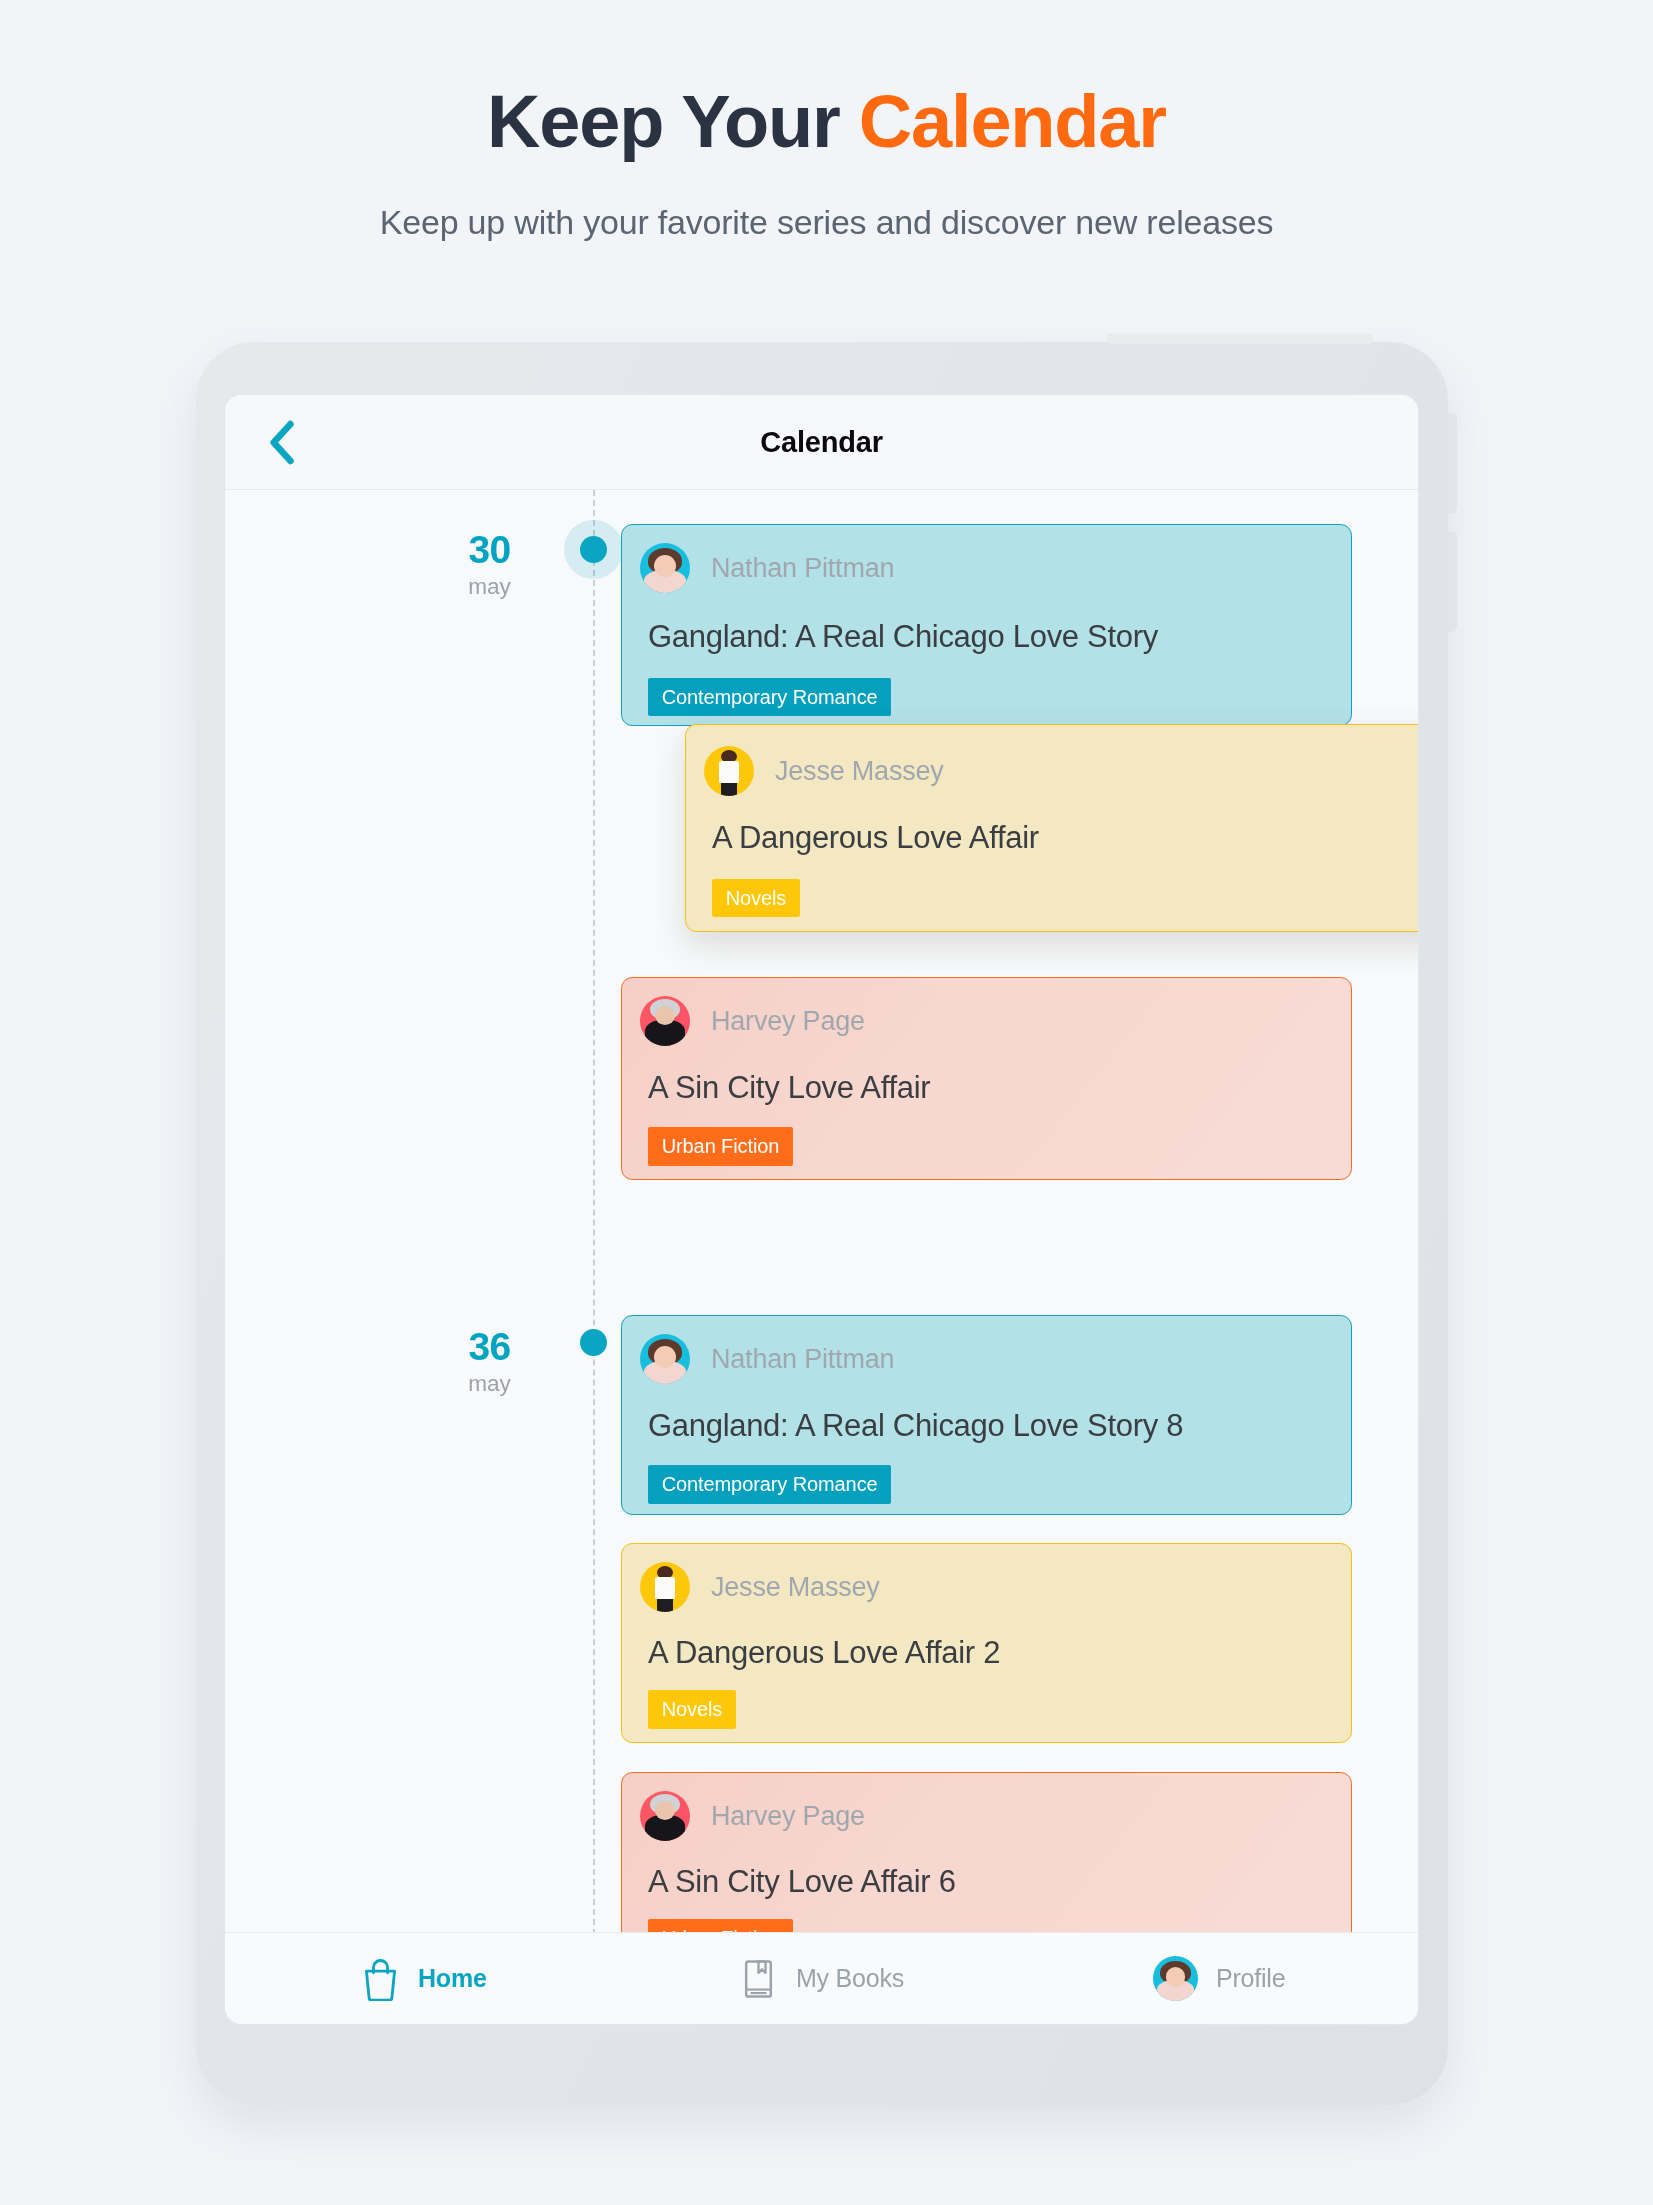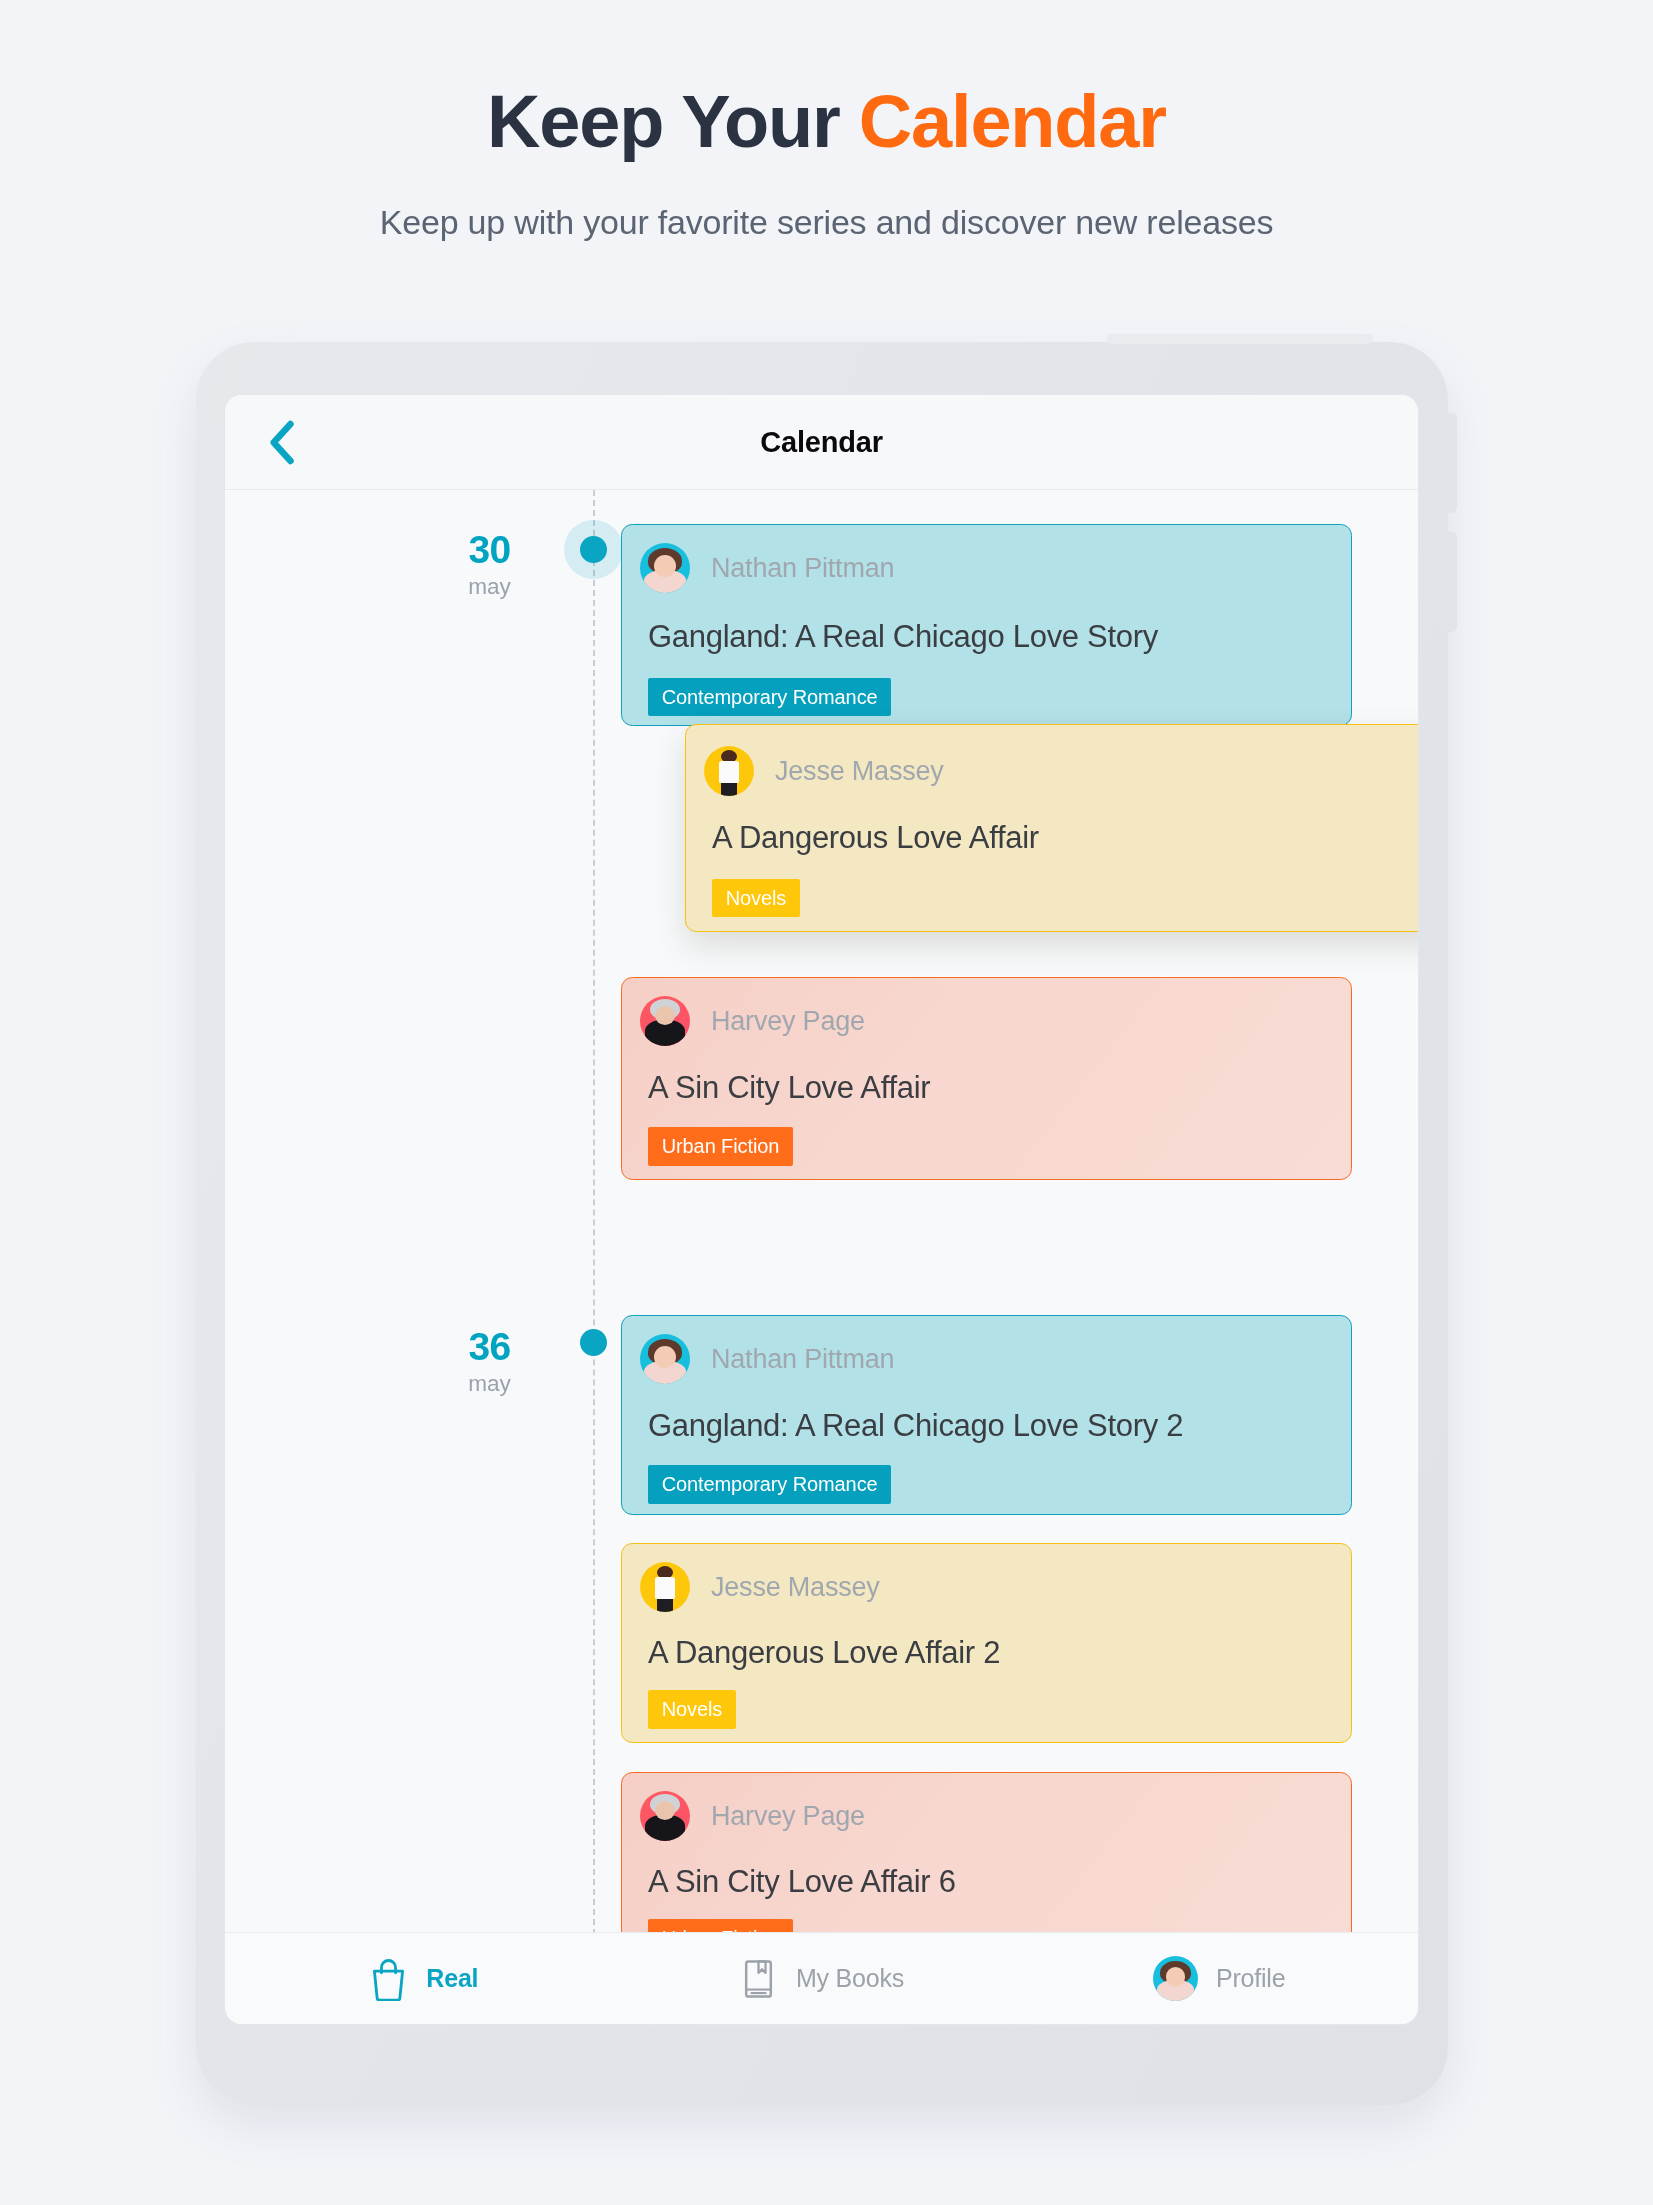--- a/index.html
+++ b/index.html
@@ -438,7 +438,7 @@
             </div>
           <span class="author">Nathan Pittman</span>
         </div>
-        <div class="card-title" style="padding-top:24px;">Gangland: A Real Chicago Love Story  2</div>
+        <div class="card-title" style="padding-top:24px;">Gangland: A Real Chicago Love Story  8</div>
         <div style="padding-top:21px;">
           <span class="tag">Contemporary Romance</span>
         </div>

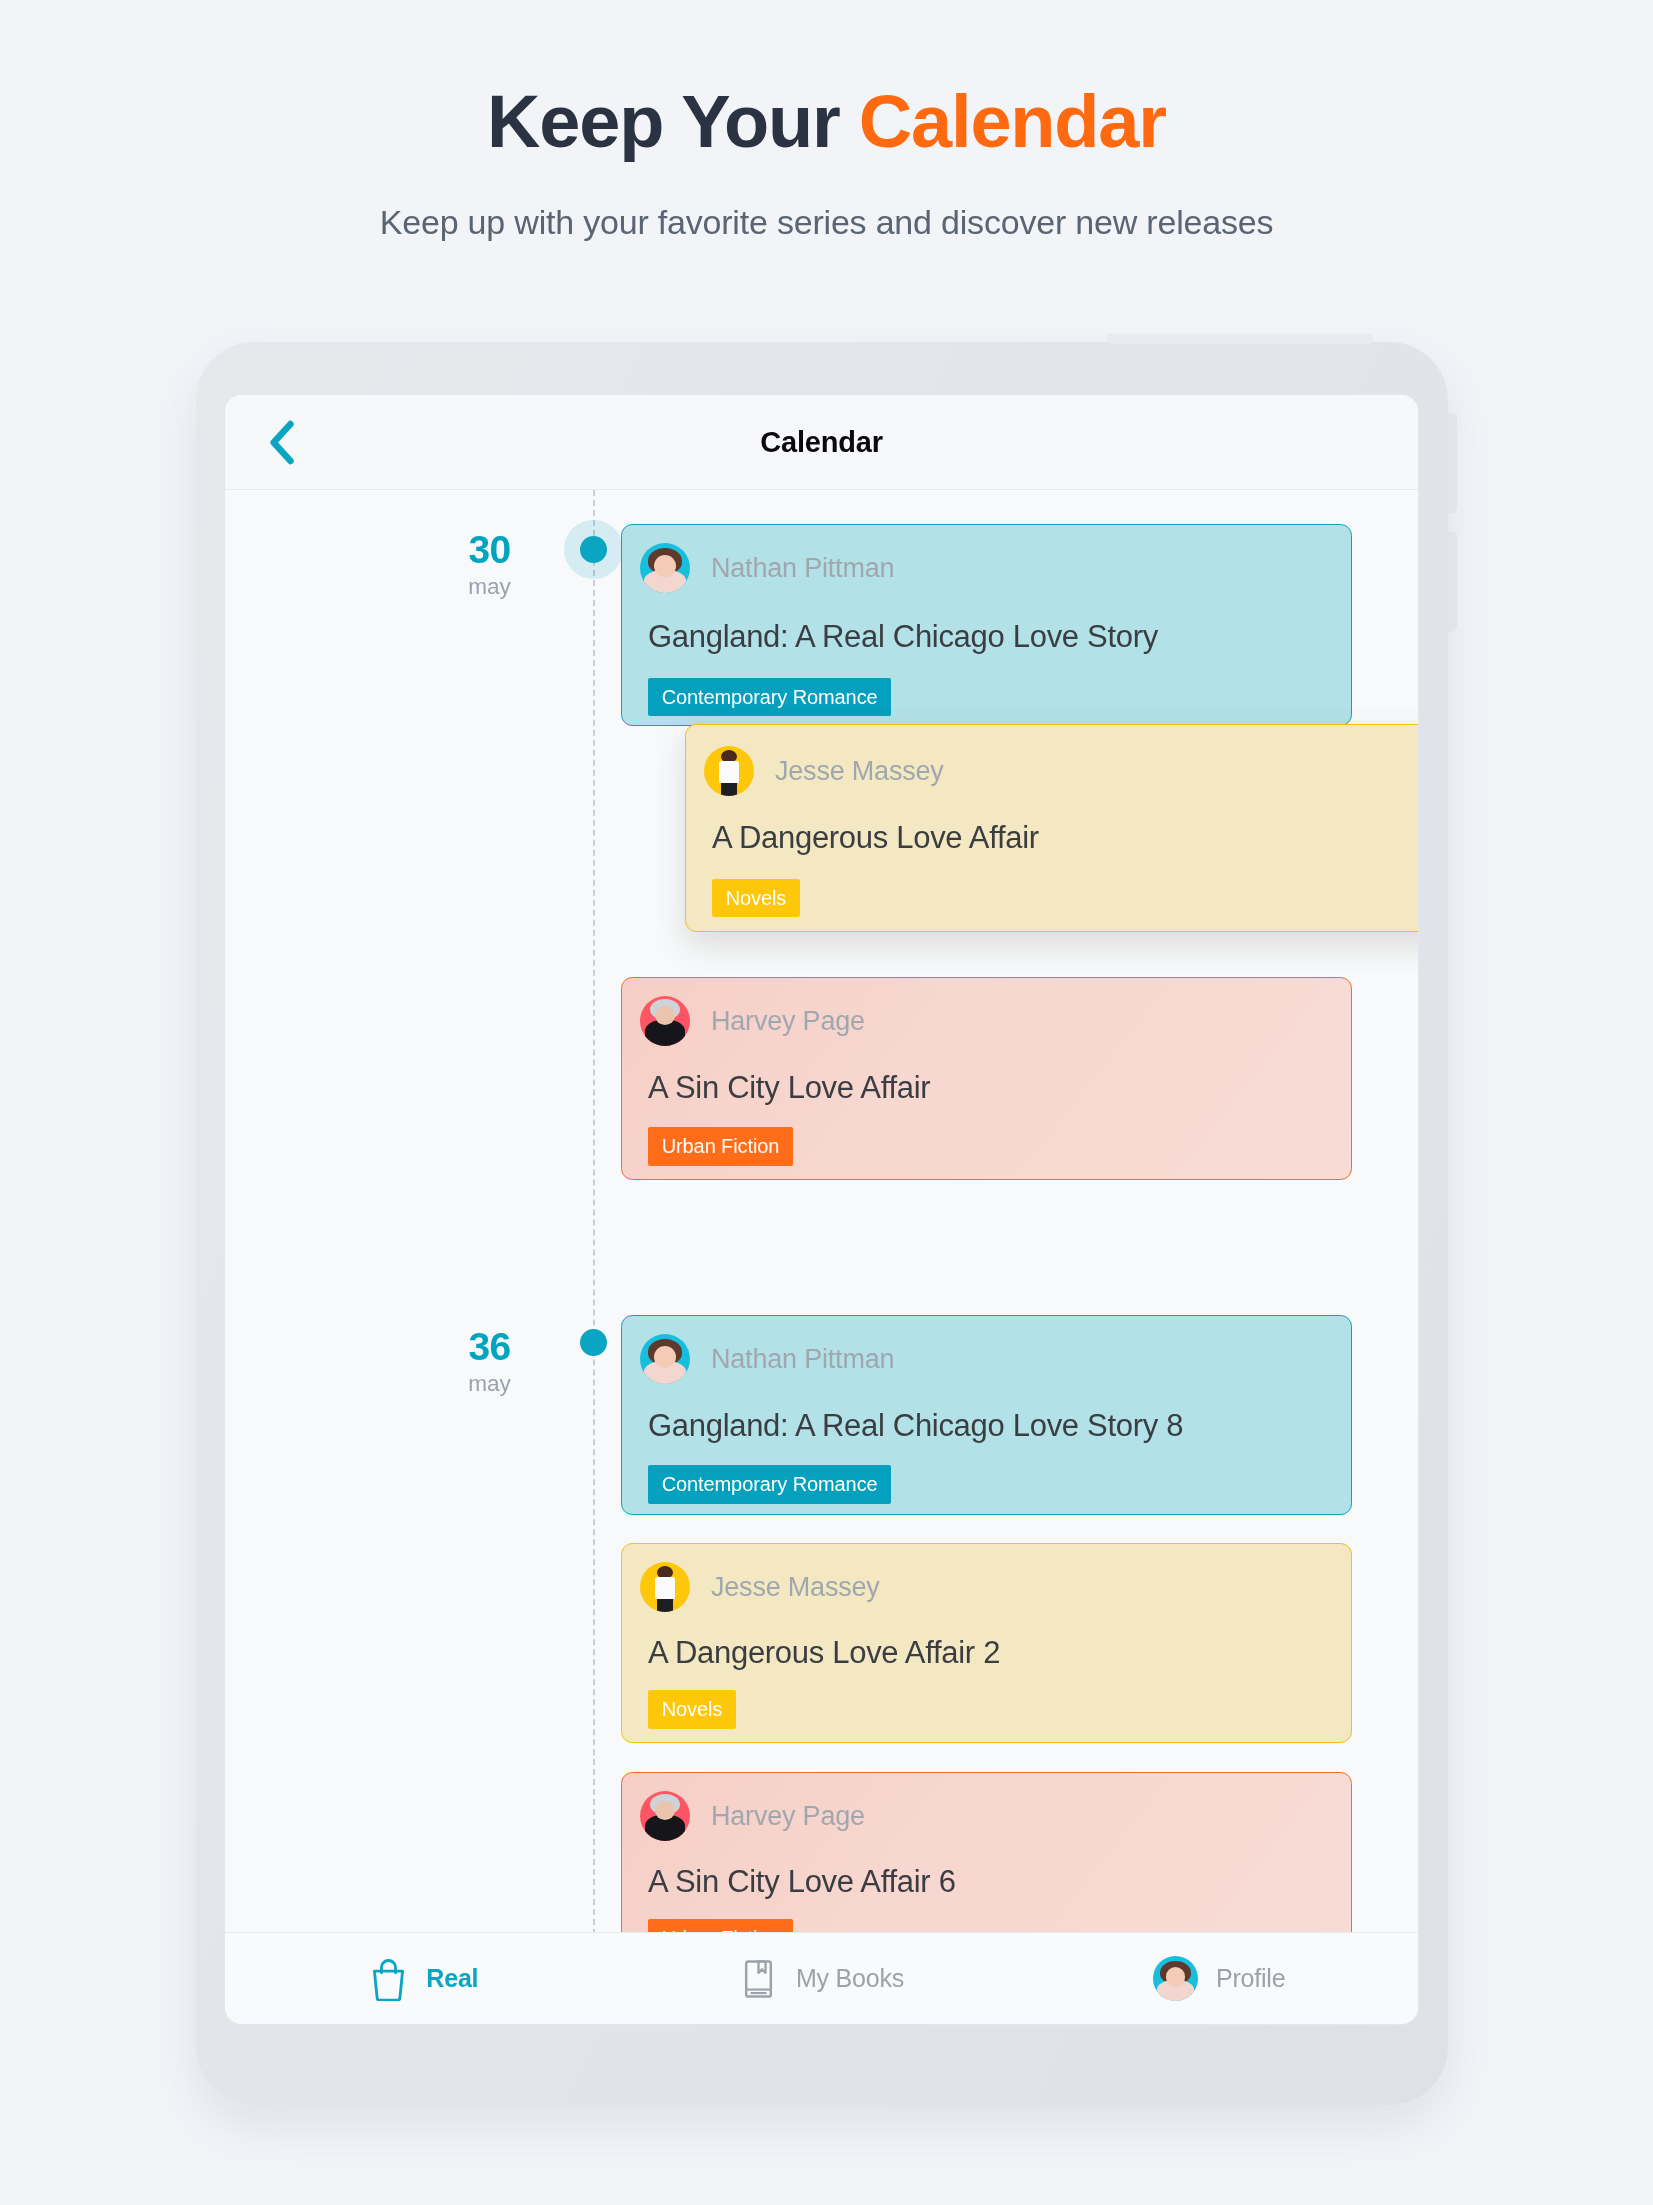--- a/index.html
+++ b/index.html
@@ -478,7 +478,7 @@
           <path d="M6 16 h32 l-3 30 a3 3 0 0 1 -3 3 h-20 a3 3 0 0 1 -3 -3 z" fill="none" stroke="#0aa5c2" stroke-width="3.2" stroke-linejoin="round"></path>
           <path d="M14 18 v-6 a8 8 0 0 1 16 0 v6" fill="none" stroke="#0aa5c2" stroke-width="3.2" stroke-linecap="round"></path>
         </svg>
-        <span class="tab-label">Real</span>
+        <span class="tab-label">Home</span>
       </div>
 
       <div class="tab">

